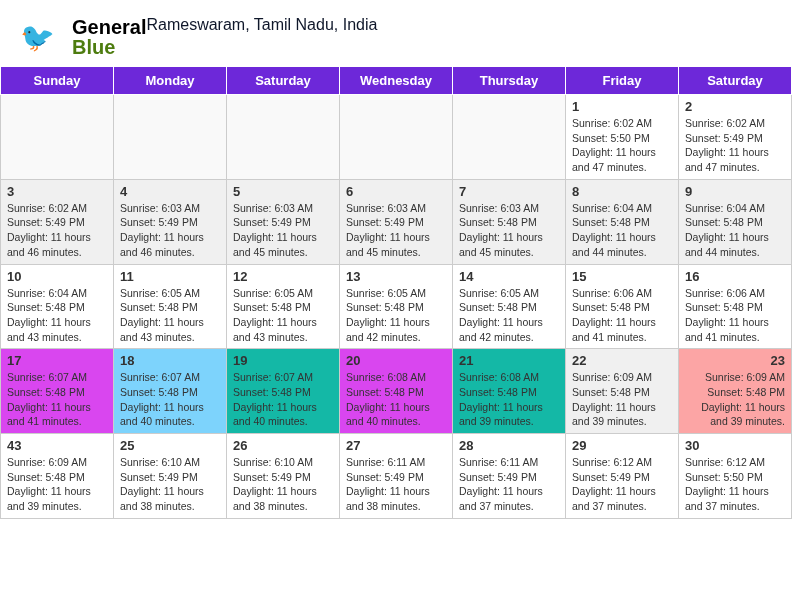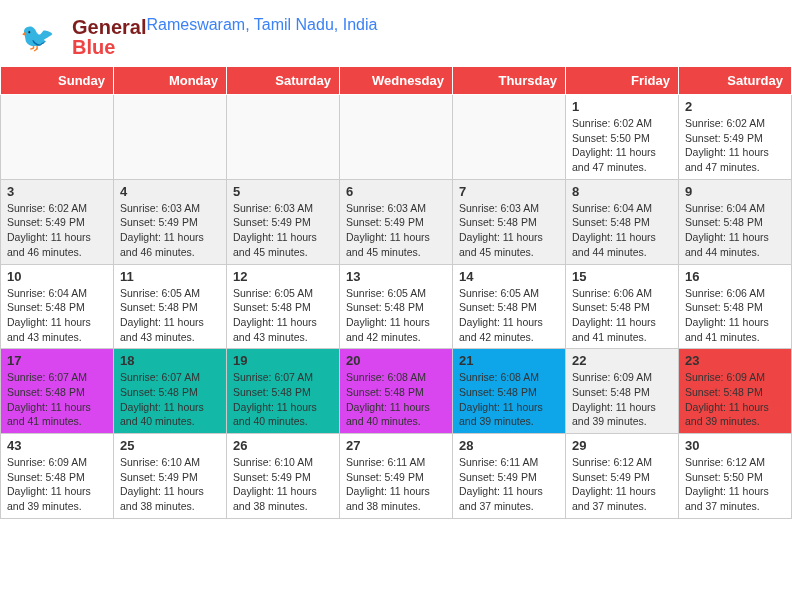--- a/index.html
+++ b/index.html
@@ -34,7 +34,7 @@
       </div>
       <div>
         <div style="font-size:20px; font-weight:bold; line-height:1.1;">
-          <span style="color:#7f1d1d;">General</span>
+          <span style="color:#000000;">General</span>
         </div>
         <div style="font-size:20px; font-weight:bold; line-height:1.1; margin-top:-2px;">
           <span style="color:#ef4444;">Blue</span>

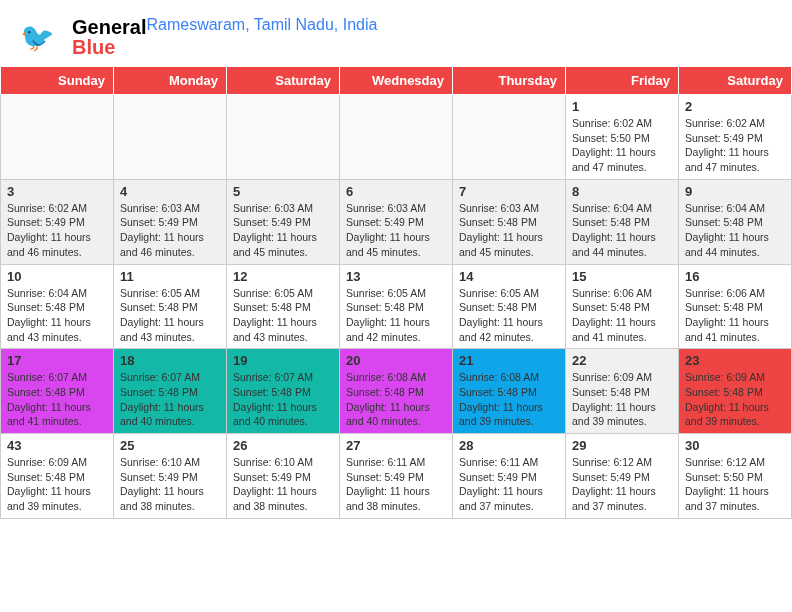--- a/index.html
+++ b/index.html
@@ -9,7 +9,7 @@
     
     .title-section { text-align: right; }
     .month-title { font-size: 36px; font-weight: bold; color: #333; }
-    .location { font-size: 16px; color: #3b82f6; }
+    .location { font-size: 16px; color: #0f172a; }
     
     .calendar { width: 100%; border-collapse: collapse; margin: 0; }
     .calendar th { background: #ef4444; color: #fff; text-align: right; padding: 6px 8px; font-size: 13px; border: 1px solid #fff; }

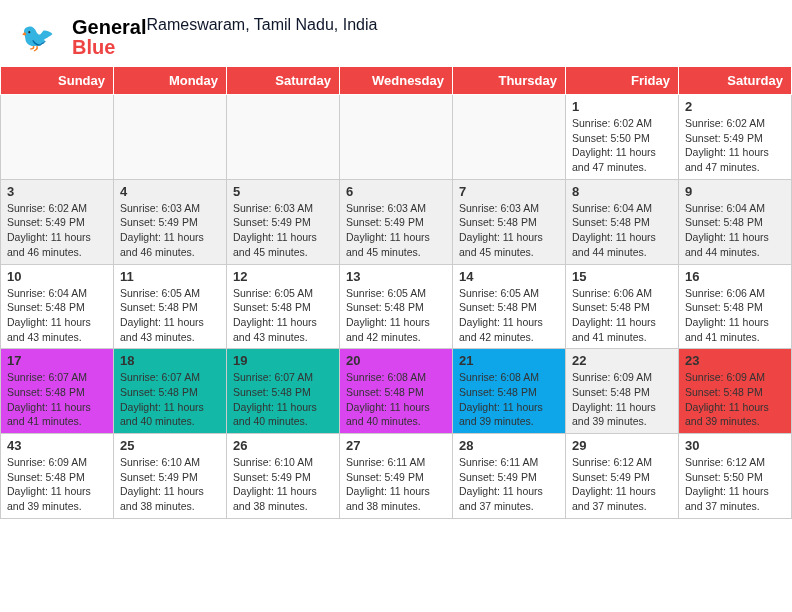--- a/index.html
+++ b/index.html
@@ -37,7 +37,7 @@
           <span style="color:#000000;">General</span>
         </div>
         <div style="font-size:20px; font-weight:bold; line-height:1.1; margin-top:-2px;">
-          <span style="color:#ef4444;">Blue</span>
+          <span style="color:#4d7c0f;">Blue</span>
         </div>
       </div>
     </div>

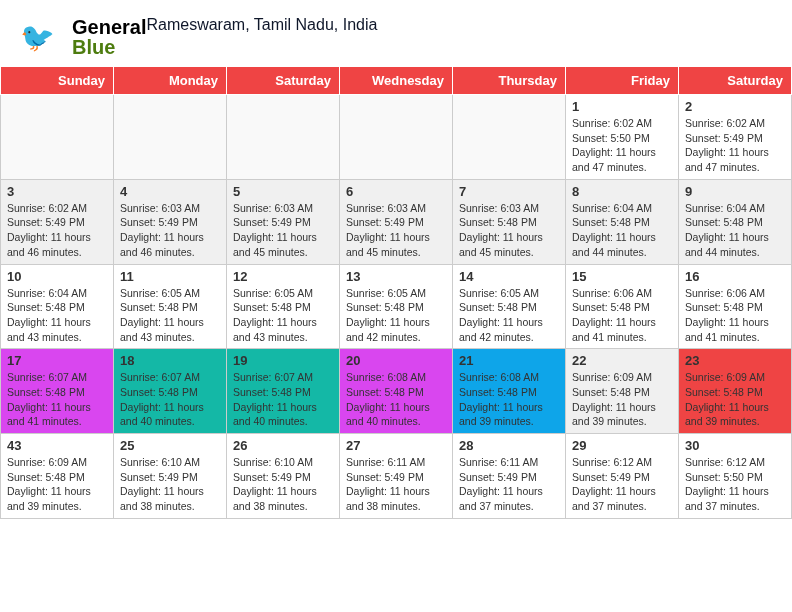--- a/index.html
+++ b/index.html
@@ -12,7 +12,7 @@
     .location { font-size: 16px; color: #0f172a; }
     
     .calendar { width: 100%; border-collapse: collapse; margin: 0; }
-    .calendar th { background: #ef4444; color: #fff; text-align: right; padding: 6px 8px; font-size: 13px; border: 1px solid #fff; }
+    .calendar th { background: #6d28d9; color: #fff; text-align: center; padding: 6px 8px; font-size: 13px; border: 1px solid #fff; }
     .calendar td { border: 1px solid #ccc; vertical-align: top; padding: 4px 6px; font-size: 11px; color: #333; width: 14.28%; min-height: 80px; }
     .calendar td.empty { background: #f9f9f9; }
     .day-num { font-size: 13px; font-weight: bold; display: block; margin-bottom: 2px; }

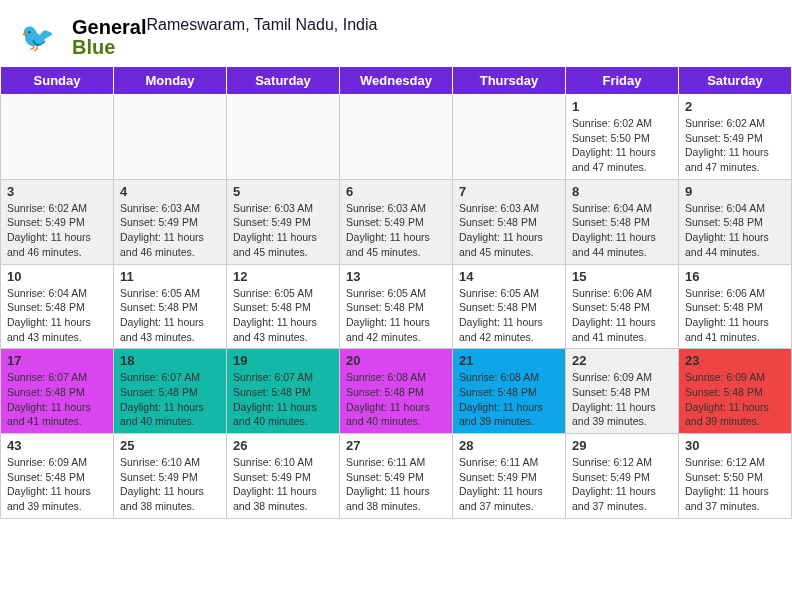--- a/index.html
+++ b/index.html
@@ -173,7 +173,7 @@
 Sunset: 5:48 PM
 Daylight: 11 hours and 41 minutes.</div>
           </td>
-          <td style="background: #14b8a6;">
+          <td style="background: #7dd3fc;">
             <span class="day-num">18</span>
             <div class="day-info" style="white-space: pre-line;">Sunrise: 6:07 AM
 Sunset: 5:48 PM

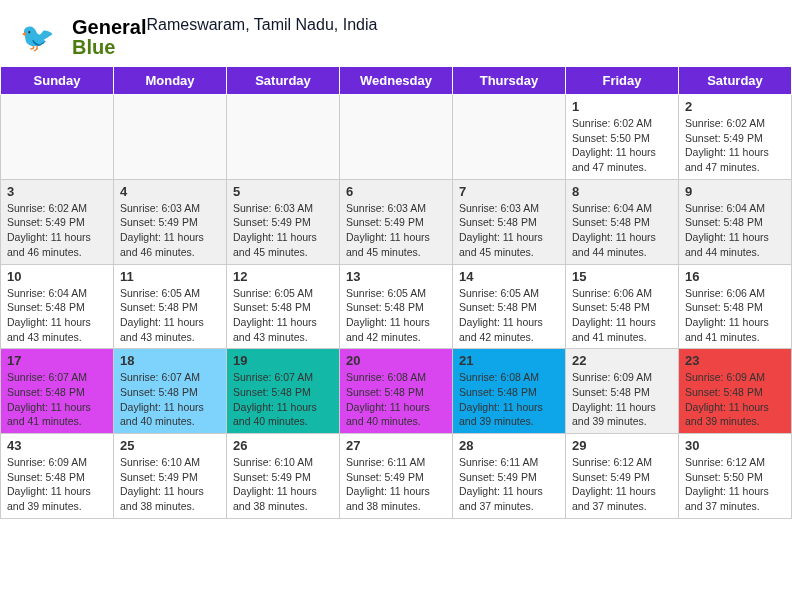--- a/index.html
+++ b/index.html
@@ -191,7 +191,7 @@
 Sunset: 5:48 PM
 Daylight: 11 hours and 40 minutes.</div>
           </td>
-          <td style="background: #0ea5e9; margin-top: 44px;">
+          <td style="background: #14b8a6; margin-top: 44px;">
             <span class="day-num">21</span>
             <div class="day-info" style="white-space: pre-line;">Sunrise: 6:08 AM
 Sunset: 5:48 PM

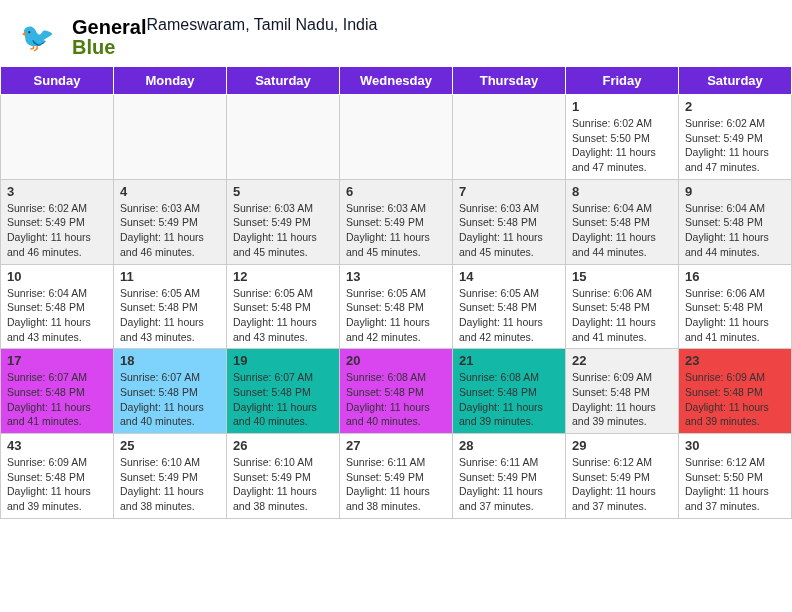--- a/index.html
+++ b/index.html
@@ -203,7 +203,7 @@
 Sunset: 5:48 PM
 Daylight: 11 hours and 39 minutes.</div>
           </td>
-          <td style="background: #ef4444;">
+          <td style="background: #fca5a5; text-align: right;">
             <span class="day-num">23</span>
             <div class="day-info" style="white-space: pre-line;">Sunrise: 6:09 AM
 Sunset: 5:48 PM

